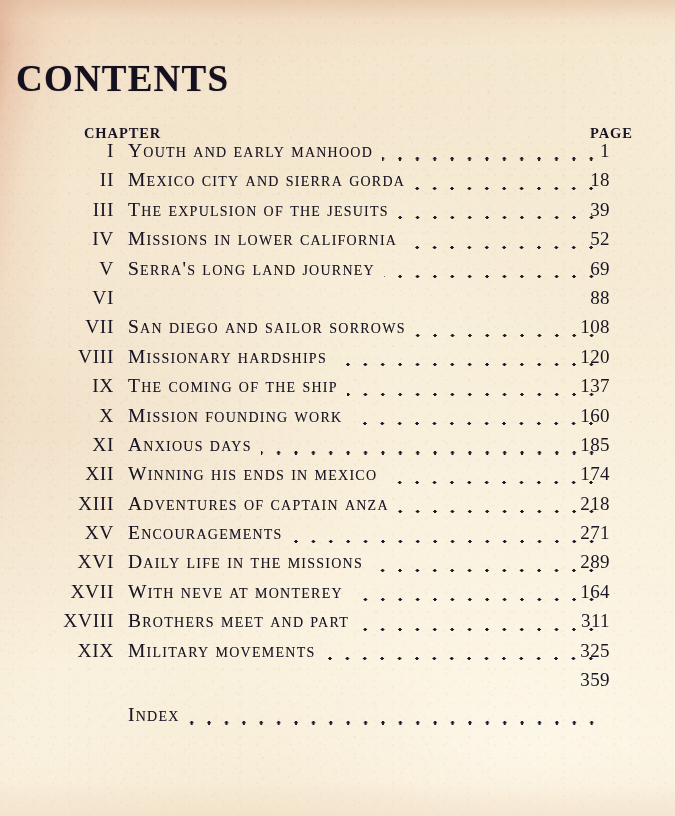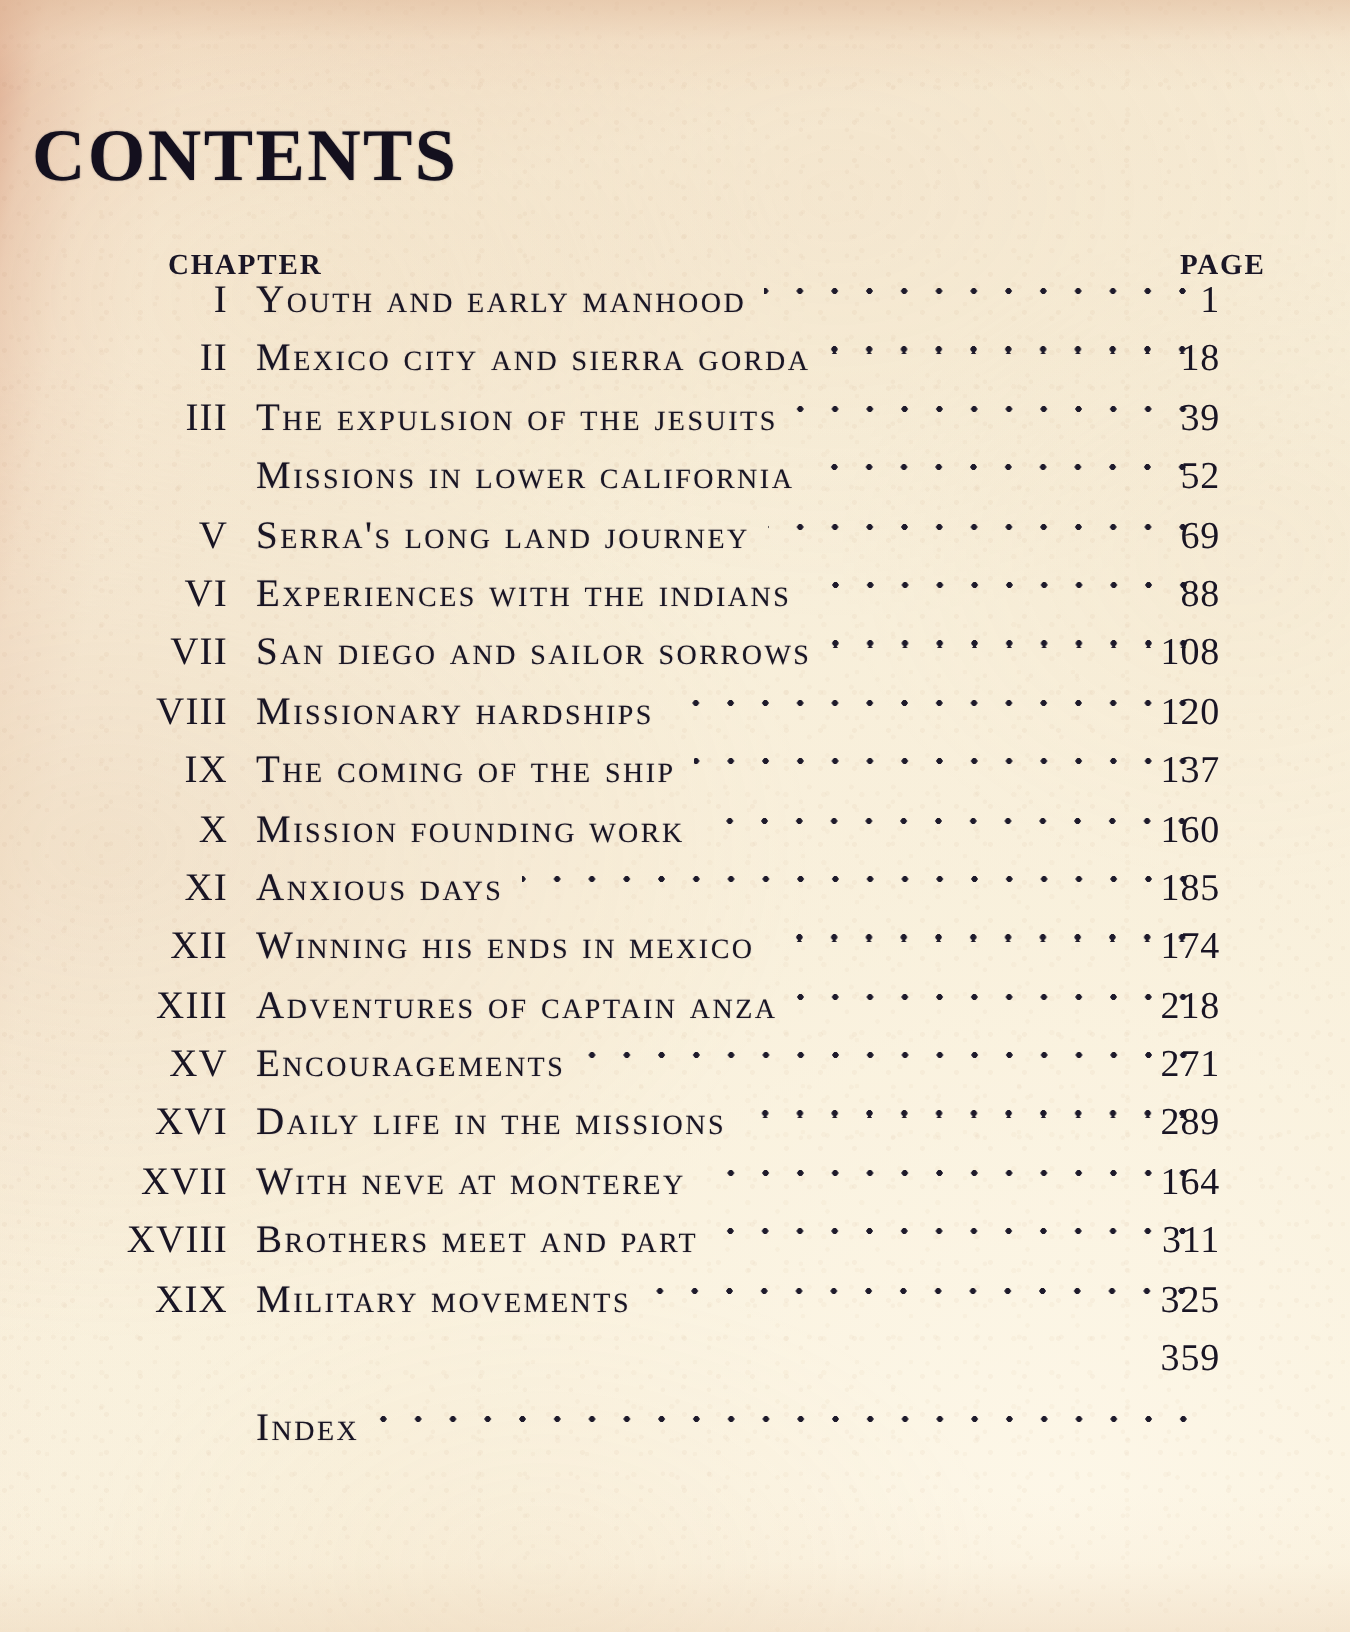--- a/index.html
+++ b/index.html
@@ -152,7 +152,7 @@
     left: 128px;
     right: 68px;
     display: flex;
-    align-items: flex-start;
+    align-items: flex-end;
     overflow: hidden;
   }
 

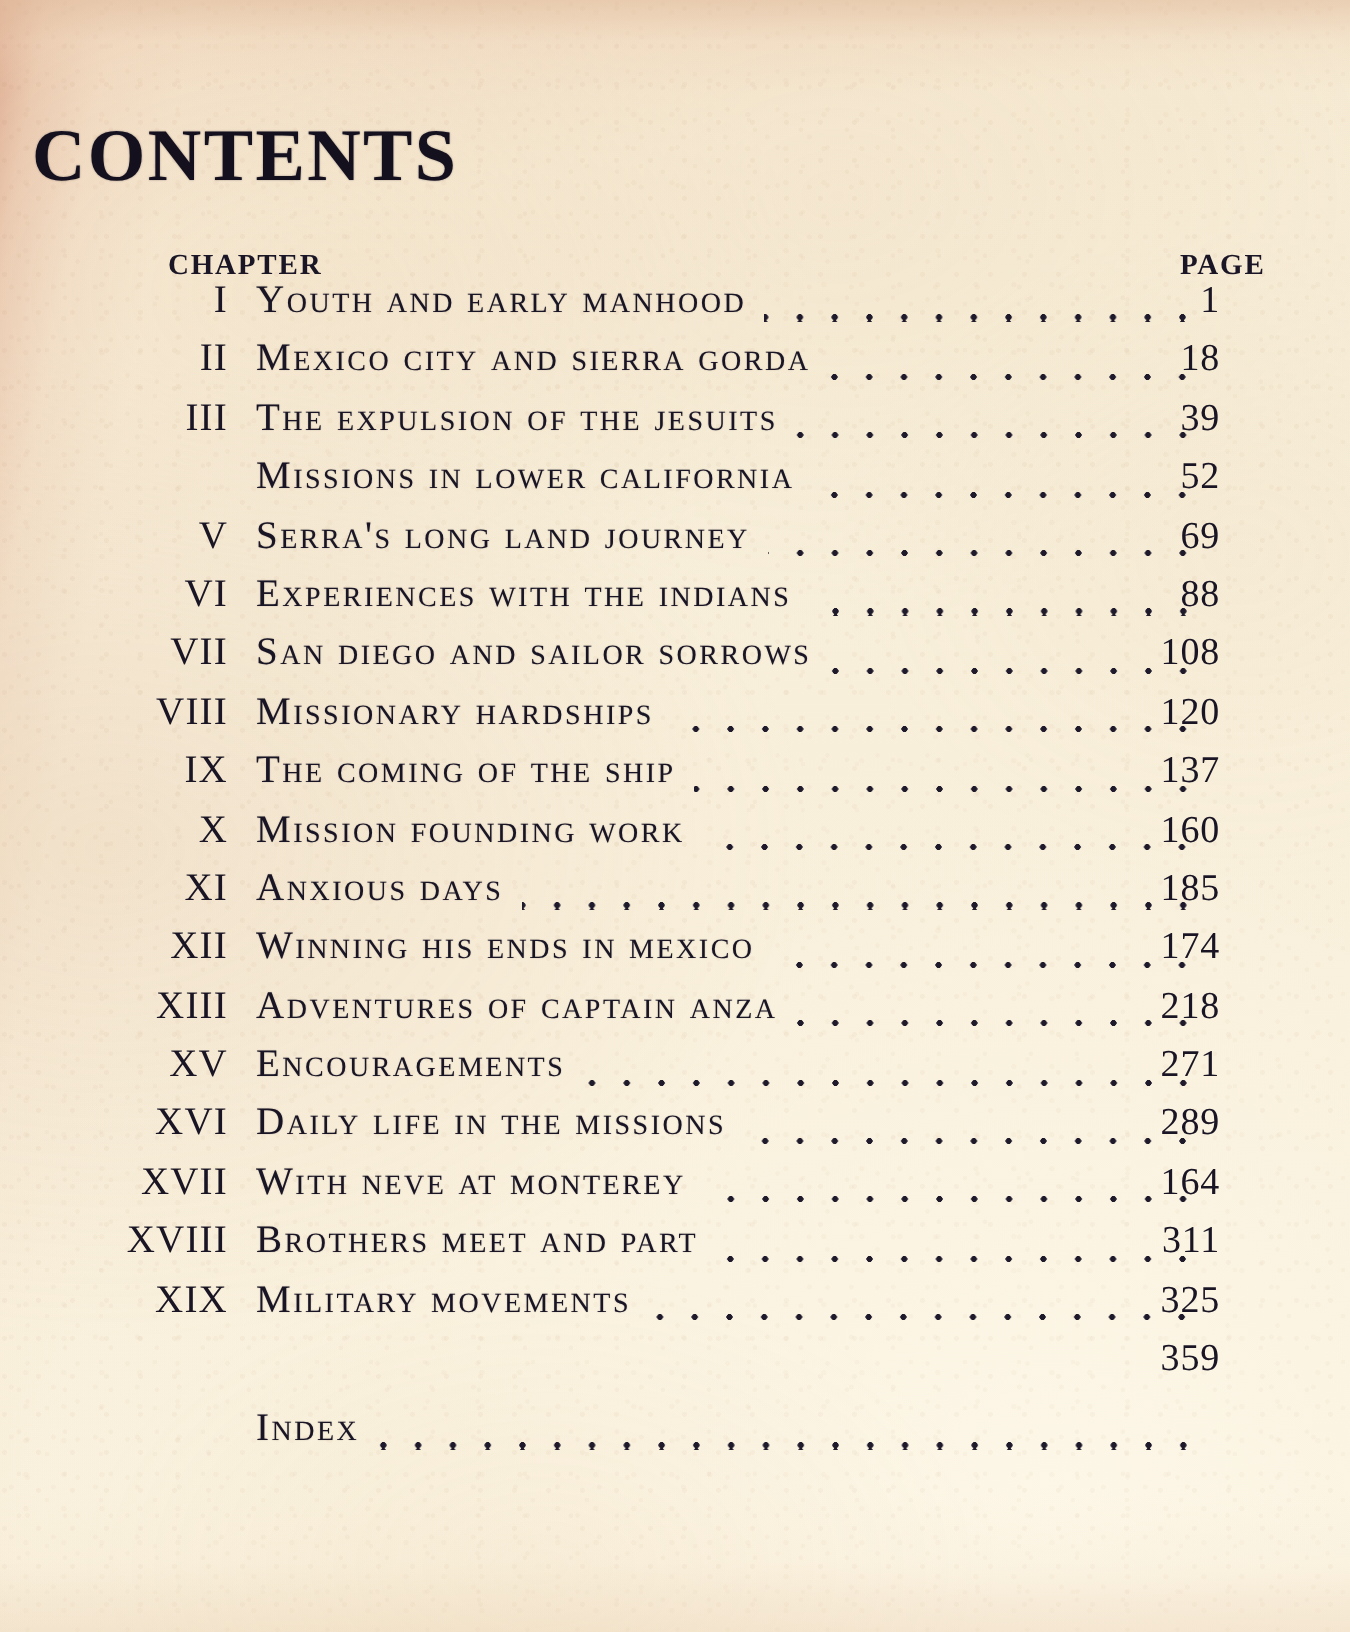--- a/index.html
+++ b/index.html
@@ -244,6 +244,7 @@
           <div class="page-no">39</div>
         </div>
         <div class="toc-row">
+          <div class="num">IV</div>
           <div class="entry">
             <span class="title">Missions in Lower California</span>
             <span class="leader"></span>

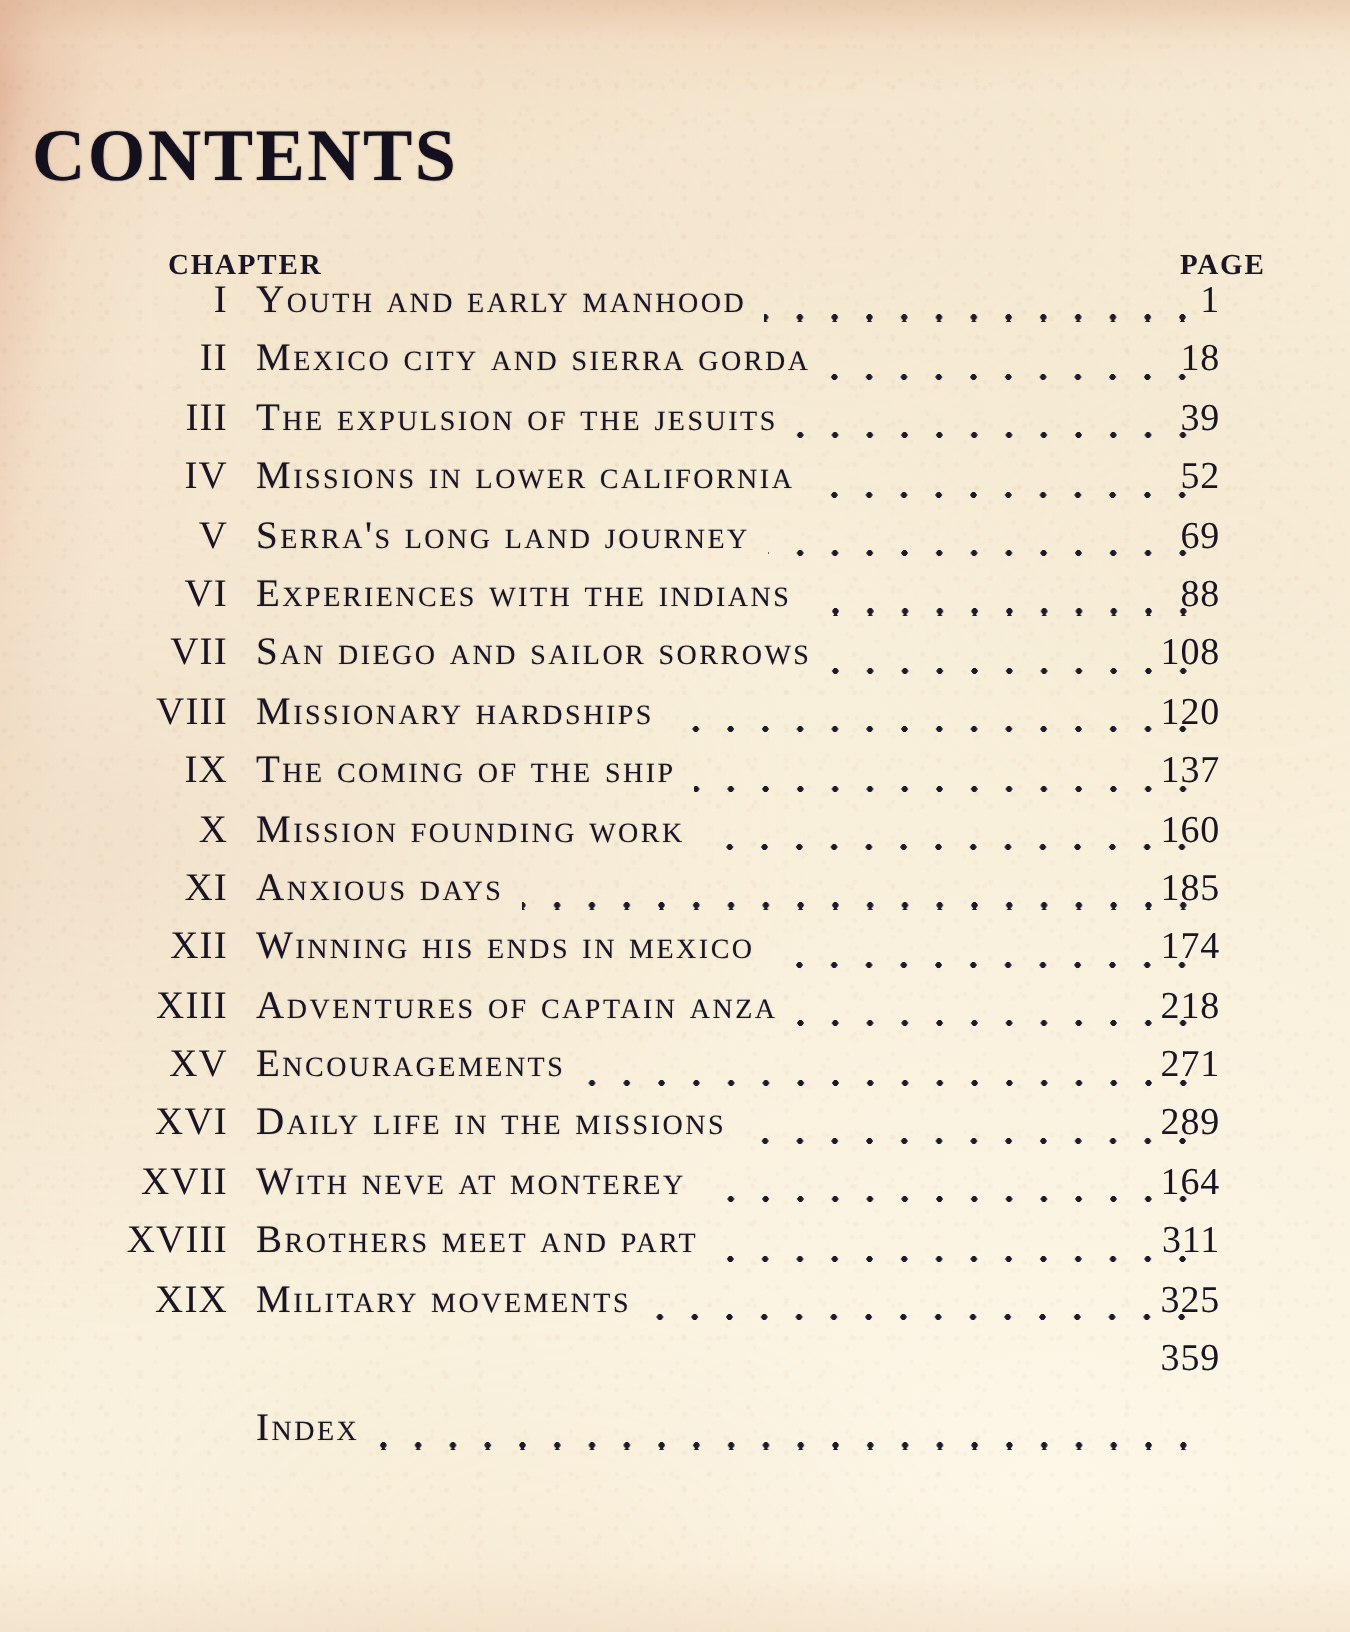--- a/index.html
+++ b/index.html
@@ -261,10 +261,6 @@
         </div>
         <div class="toc-row">
           <div class="num">VI</div>
-          <div class="entry">
-            <span class="title">Experiences with the Indians</span>
-            <span class="leader"></span>
-          </div>
           <div class="page-no">88</div>
         </div>
         <div class="toc-row">

